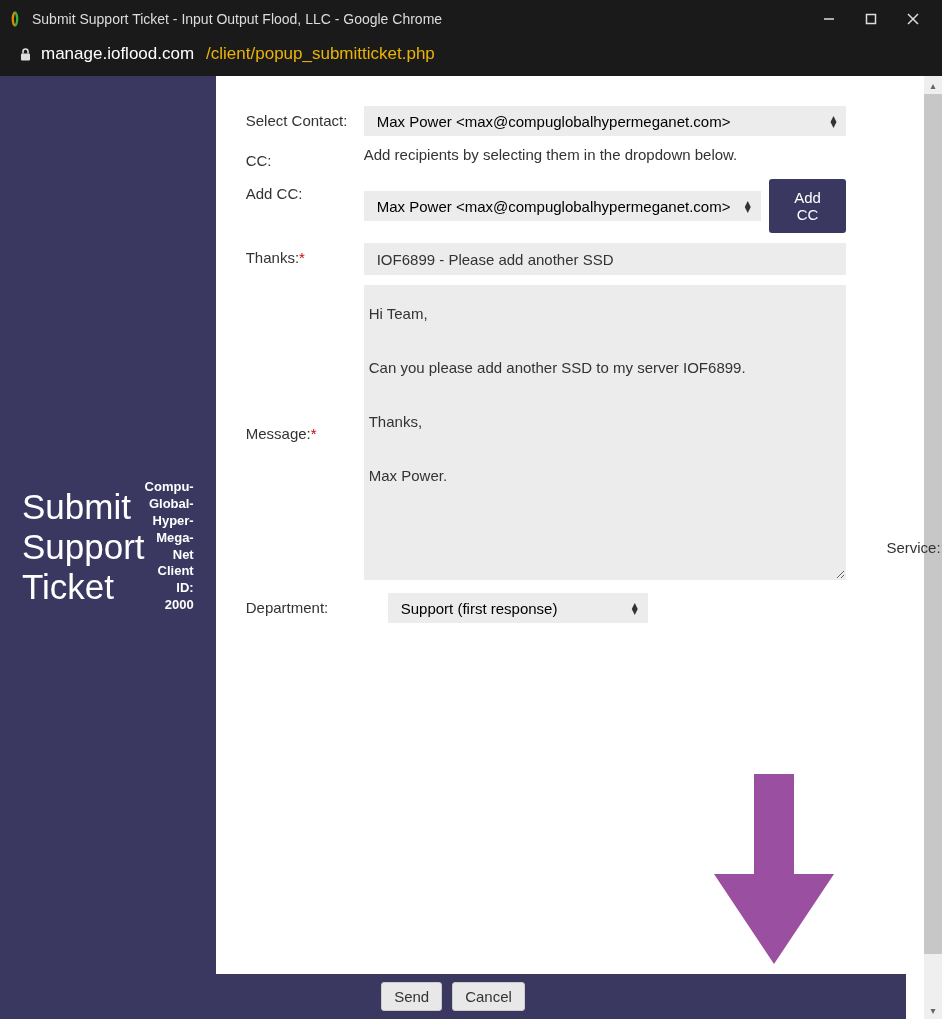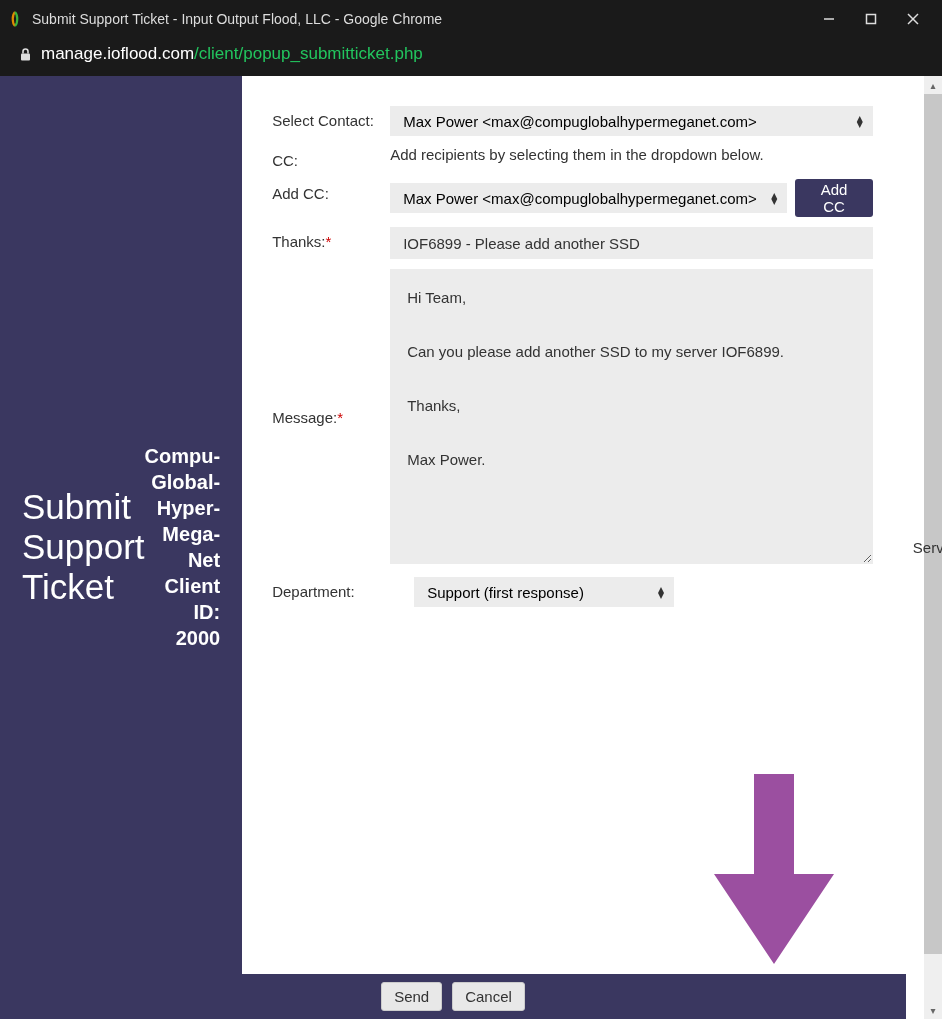--- a/index.html
+++ b/index.html
@@ -18,7 +18,7 @@
   .addrbar .lock { margin-right: 8px; display:flex; }
   .addrbar .url { font-size: 17px; color: #ddd; }
   .addrbar .url .domain { color: #fff; }
-  .addrbar .url .path { color: #22c55e; }
+  .addrbar .url .path { color: #eab308; padding-left: 12px; }
 
   
   .viewport { position: relative; height: calc(1019px - 76px); background: #fff; }

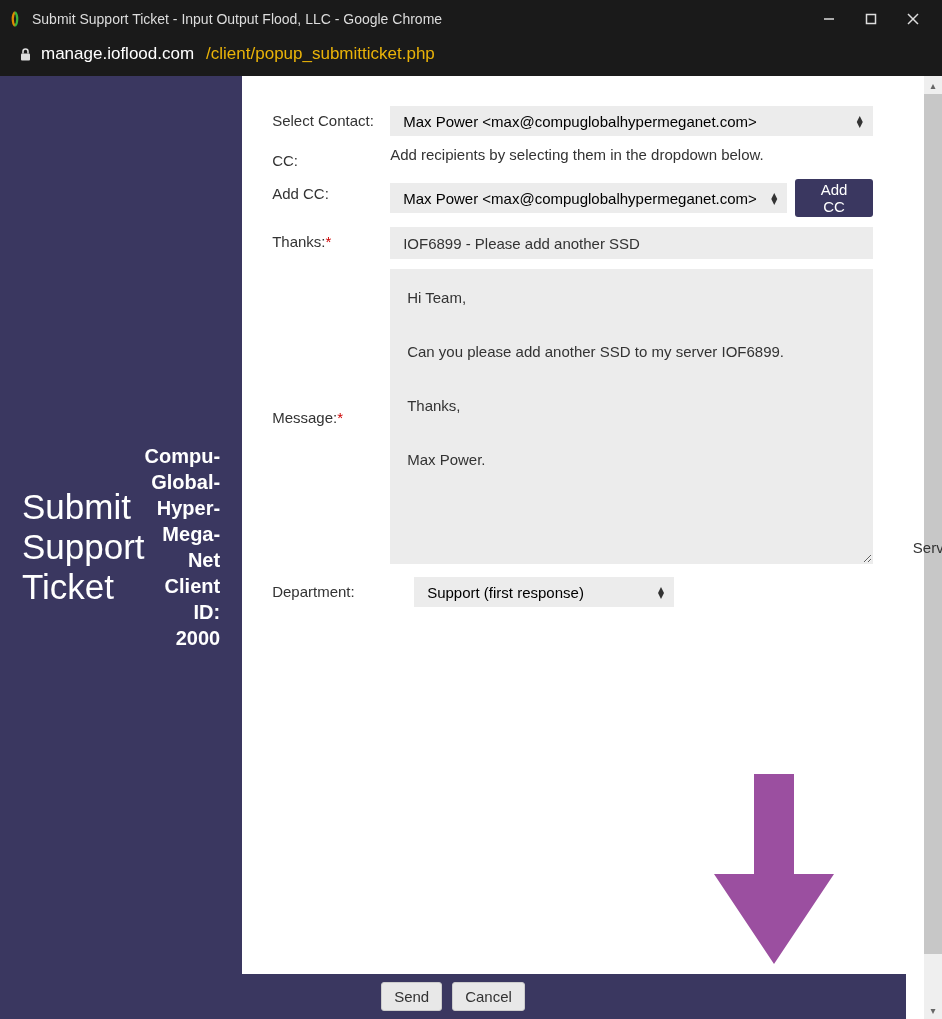--- a/index.html
+++ b/index.html
@@ -49,7 +49,7 @@
   .updown div { height:6px; }
 
   .cc-select { width: 420px; }
-  .btn-addcc { background:#3a3760; color:#fff; border:none; padding:2px 14px; font-size:15px; border-radius:3px; margin-left:8px; cursor:pointer;text-align:center; }
+  .btn-addcc { background:#3a3760; color:#fff; border:none; padding:10px 14px; font-size:15px; border-radius:3px; margin-left:8px; cursor:pointer;text-align:center; }
 
   .subject-input { width:100%; height:32px; background:#ececec; border:1px solid #ececec; padding:0 12px; font-size:15px; color:#333; }
 

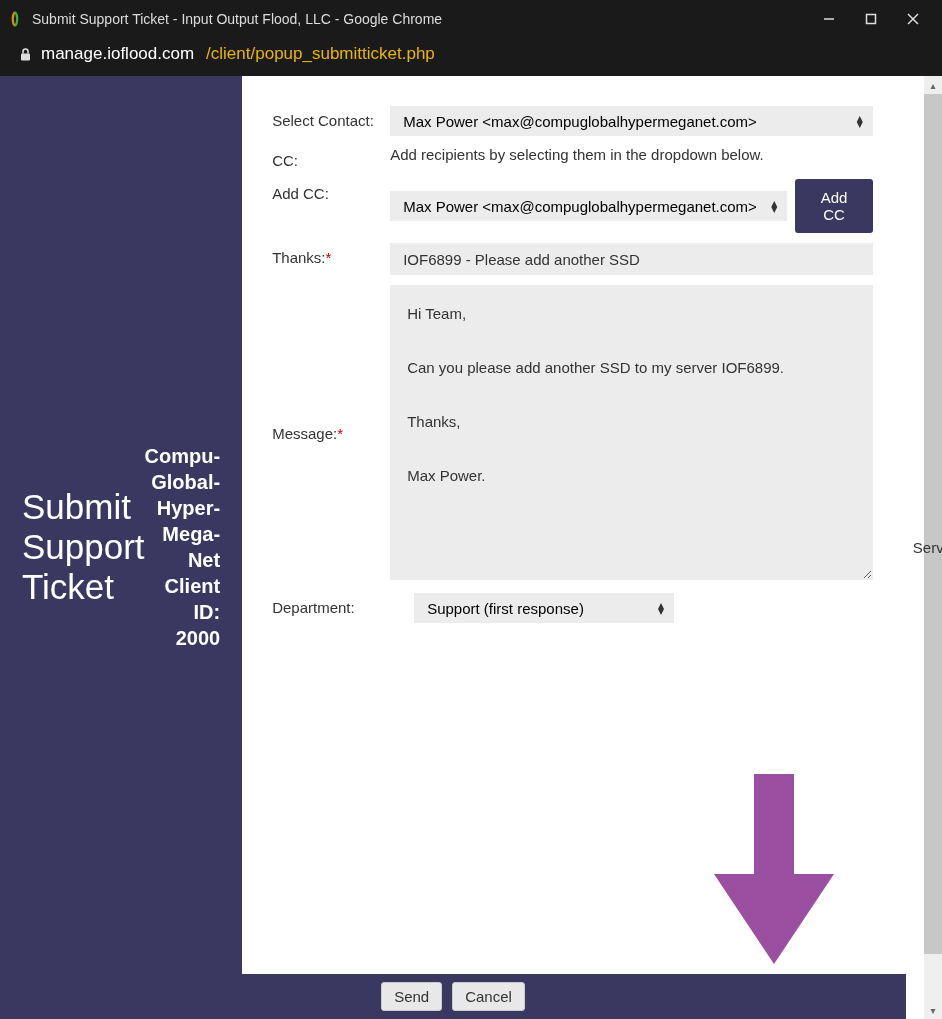--- a/index.html
+++ b/index.html
@@ -53,7 +53,7 @@
 
   .subject-input { width:100%; height:32px; background:#ececec; border:1px solid #ececec; padding:0 12px; font-size:15px; color:#333; }
 
-  .msg-textarea { width:100%; height:295px; background:#ececec; border:1px solid #ececec; padding:14px 16px; font-size:15px; color:#333; font-family:inherit; resize:both; line-height:1.8; }
+  .msg-textarea { width:100%; height:295px; background:#ececec; border:1px solid #ececec; padding:14px 4px; font-size:15px; color:#333; font-family:inherit; resize:both; line-height:1.8; }
 
   .dept-wrap { width: 260px; margin-left: 24px; }
 

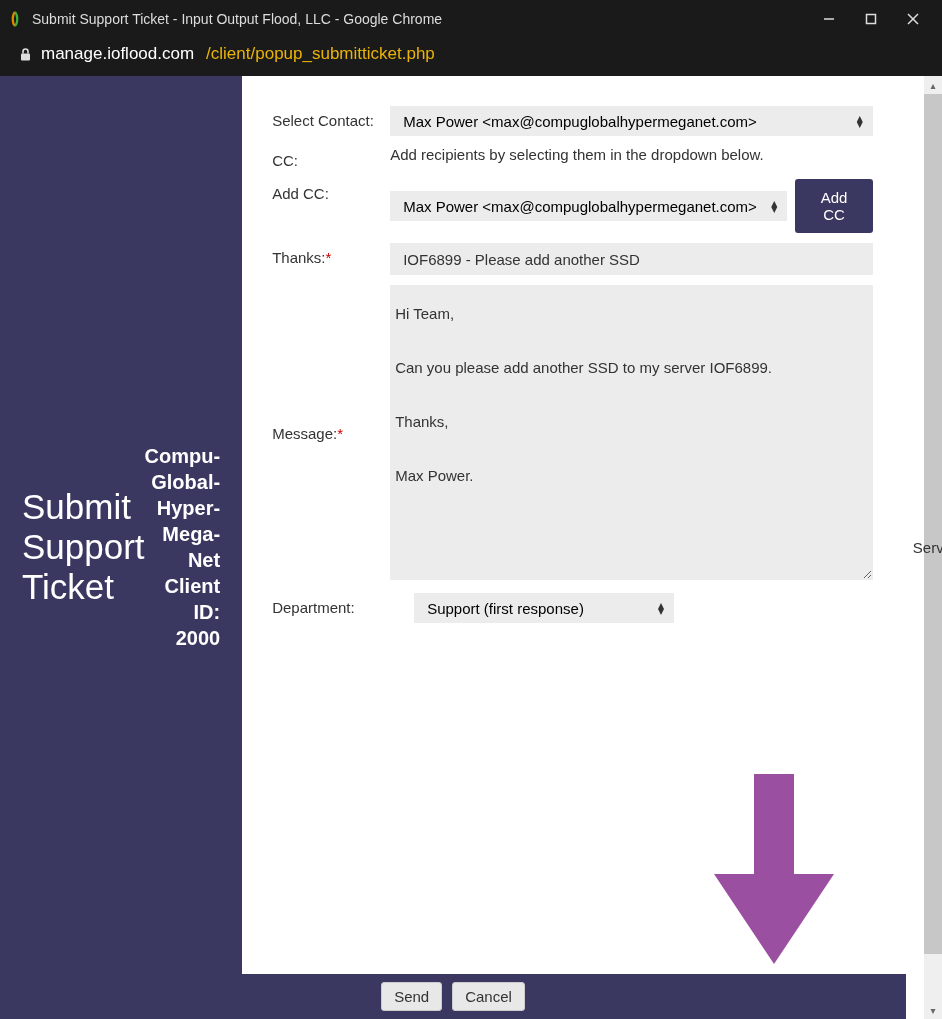--- a/index.html
+++ b/index.html
@@ -33,7 +33,7 @@
   
   .page-header { background: #3a3760; color: #fff; padding: 12px 22px 14px 22px; display:flex; align-items:center; }
   .page-header h1 { font-size: 35px; font-weight: 400; flex:1; }
-  .page-header .right { text-align:right; font-size:20px; font-weight:700; line-height:1.3; }
+  .page-header .right { text-align:right; font-size:13px; font-weight:700; line-height:1.3; }
 
   
   .form-wrap { padding: 30px 40px 0 30px; flex:1; }

